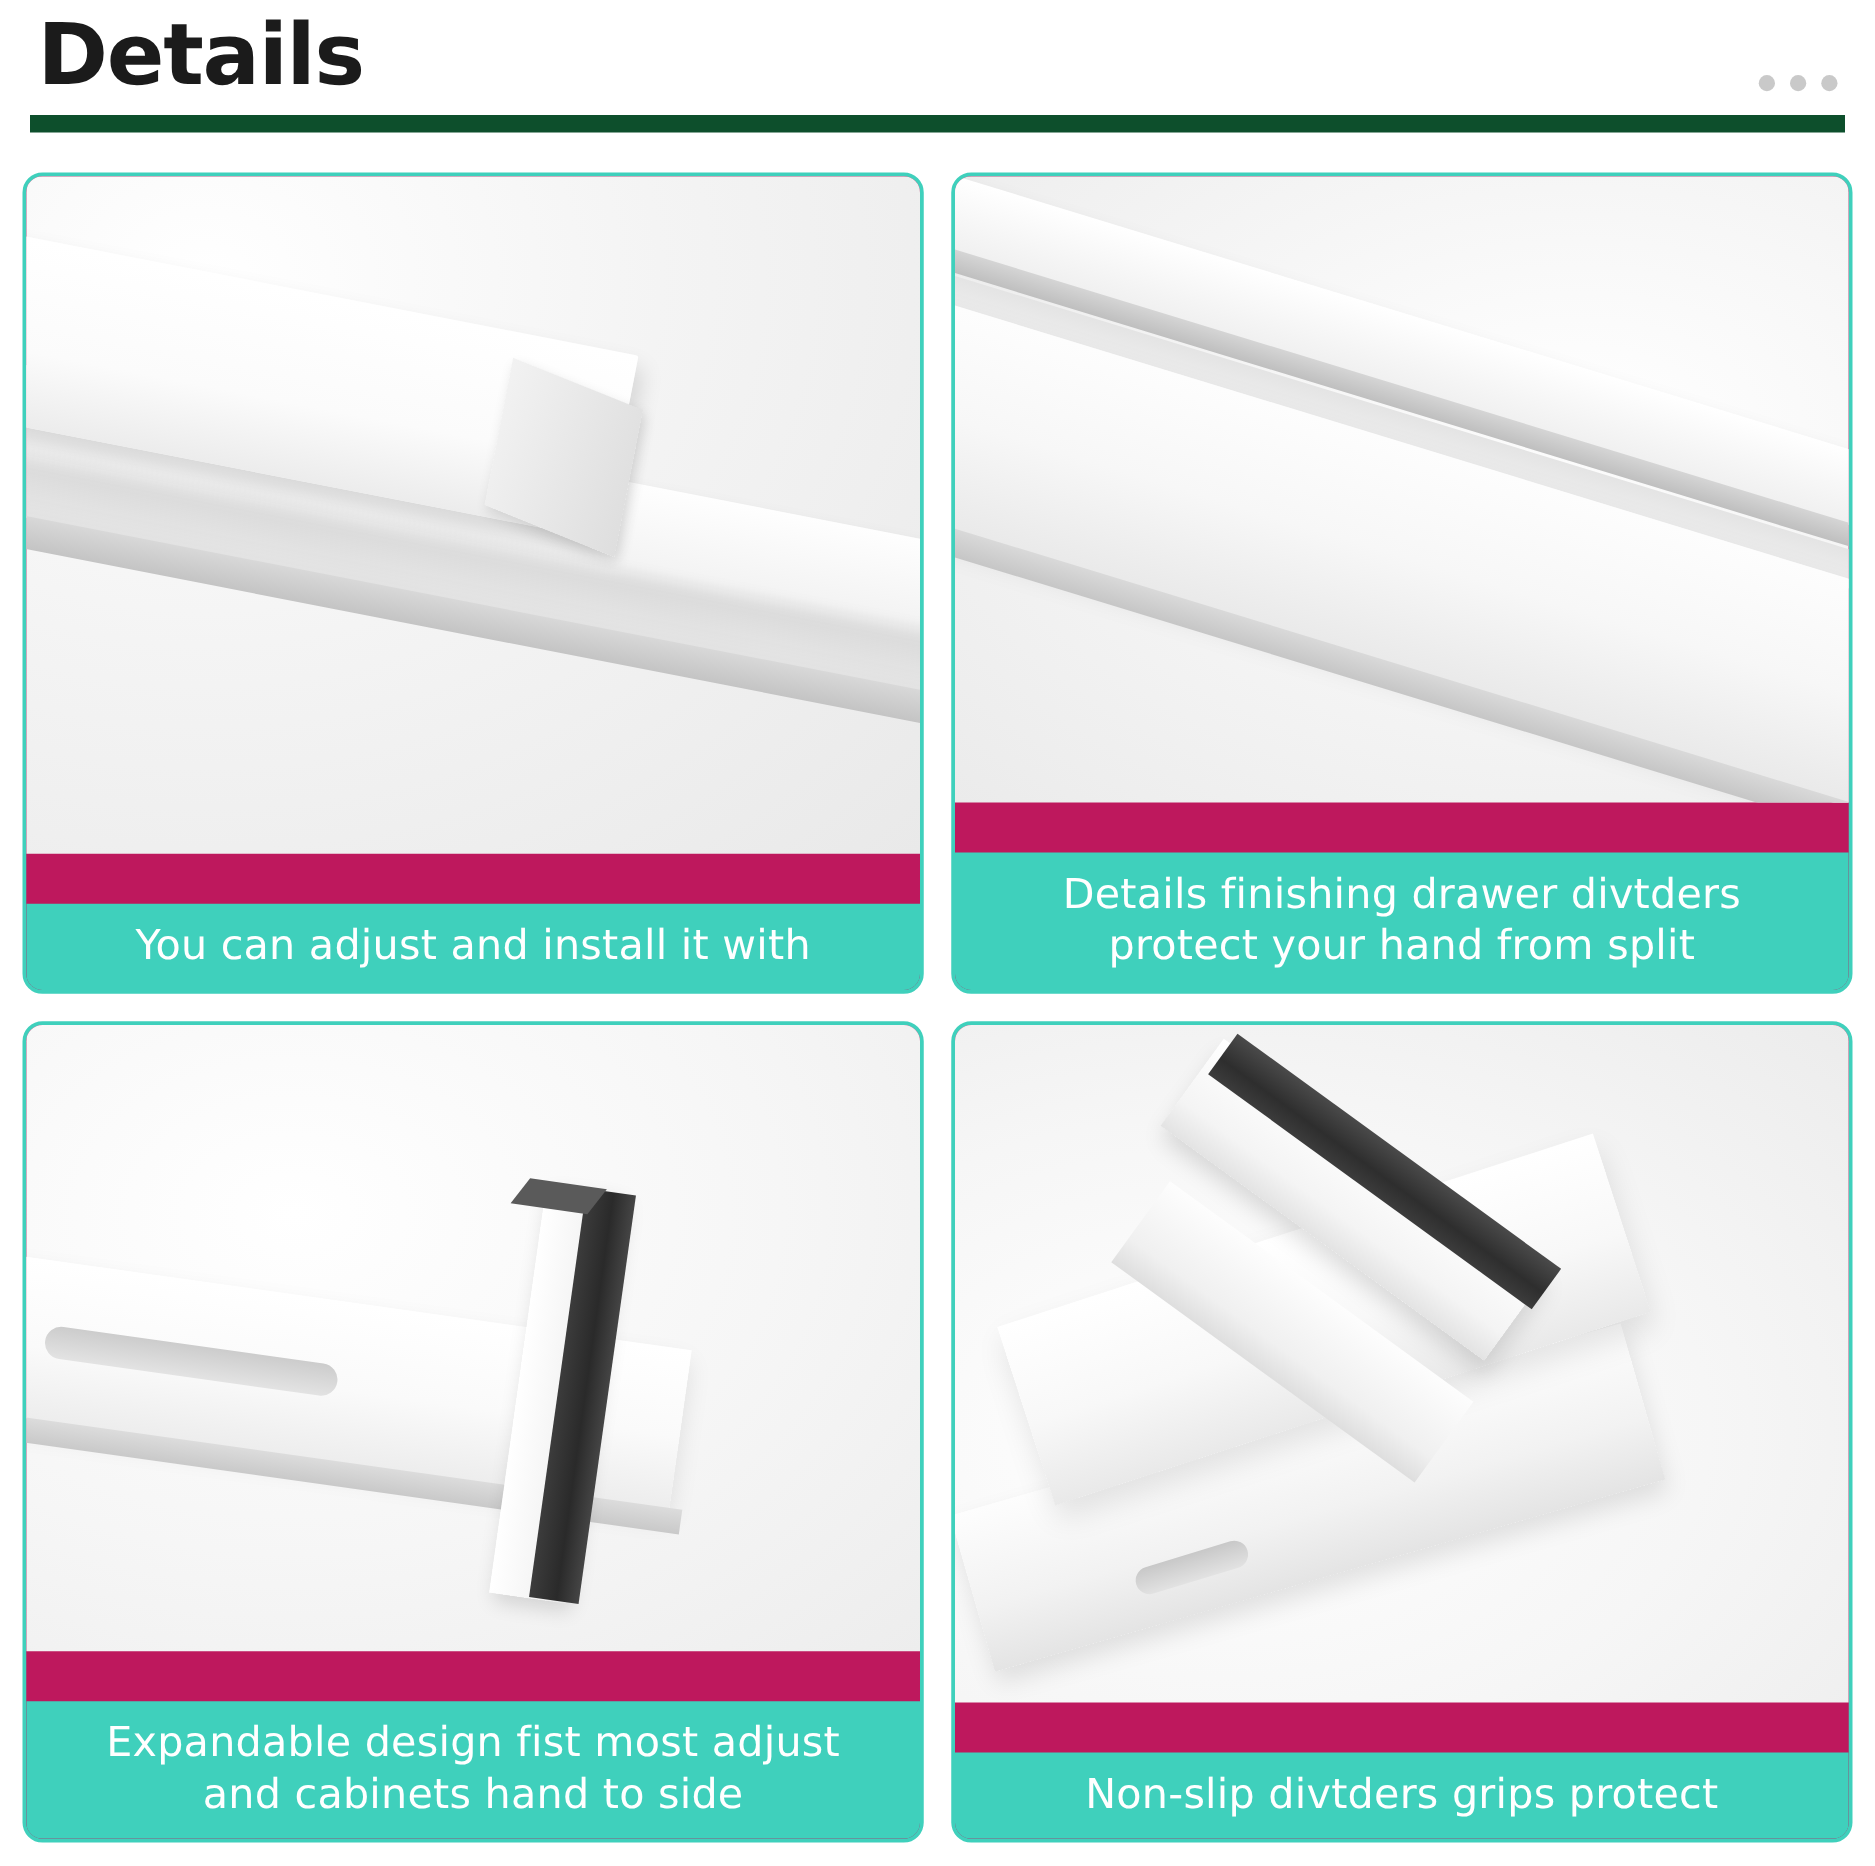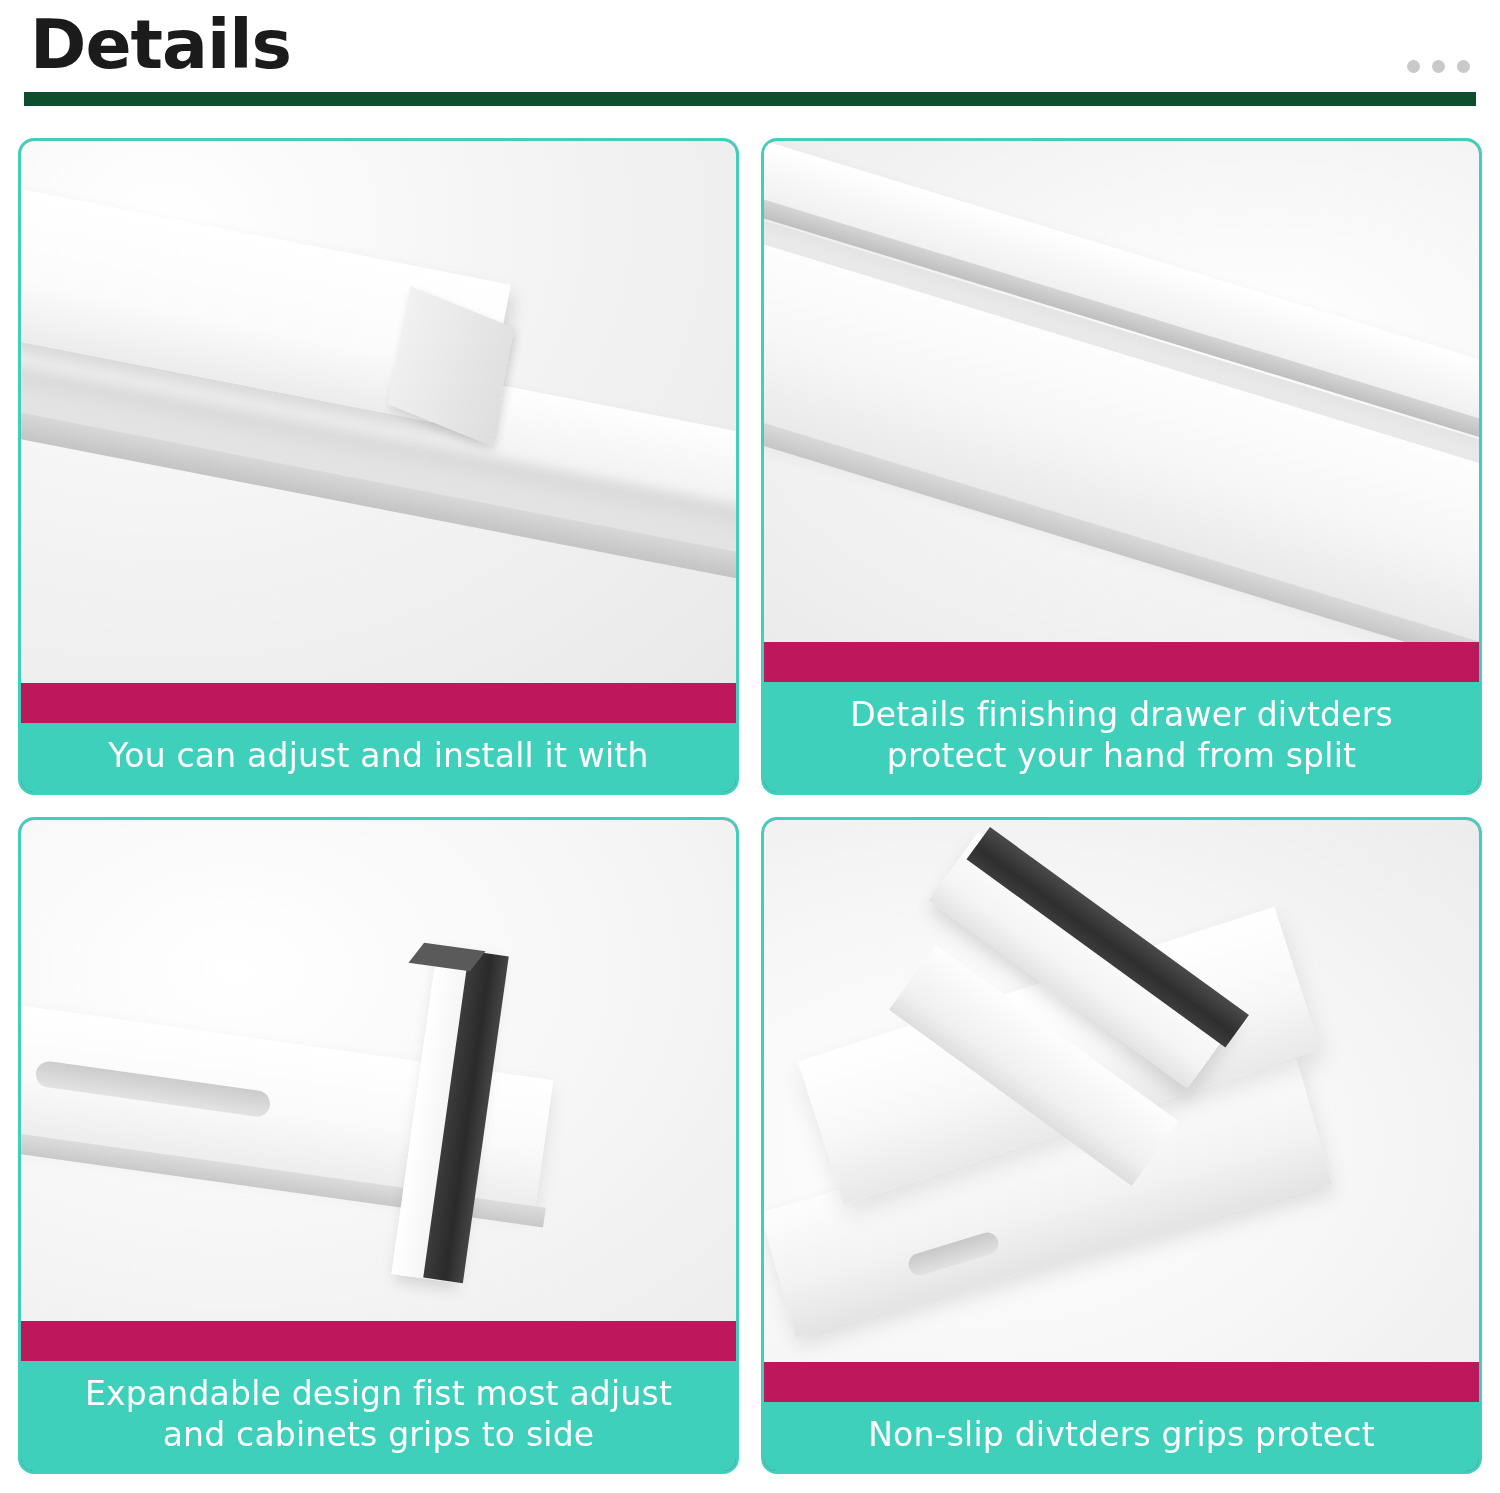--- a/index.html
+++ b/index.html
@@ -373,7 +373,7 @@
       </div>
       <div class="caption">
         <span class="line">Expandable design fist most adjust</span>
-        <span class="line">and cabinets grips to side</span>
+        <span class="line">and cabinets hand to side</span>
       </div>
     </div>
 

